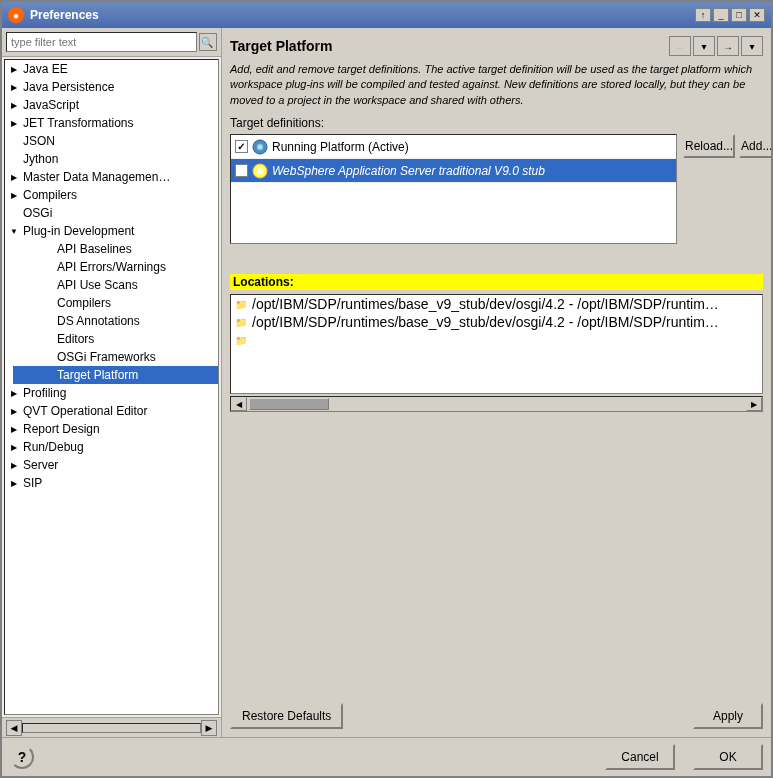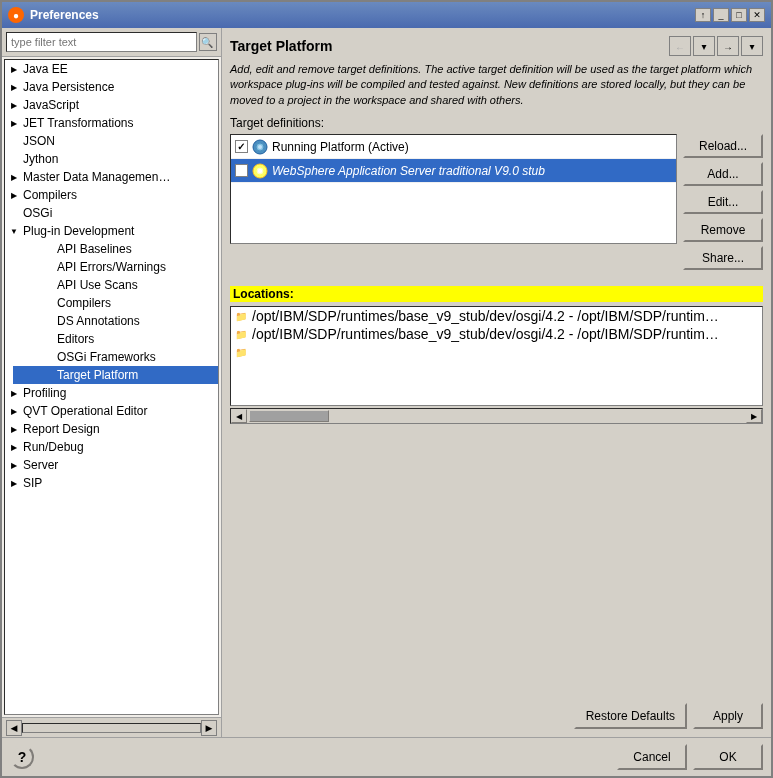--- a/index.html
+++ b/index.html
@@ -312,7 +312,7 @@
 
     .target-buttons {
       display: flex;
-      flex-direction: column;
+      flex-direction: row;
       gap: 4px;
       width: 80px;
     }

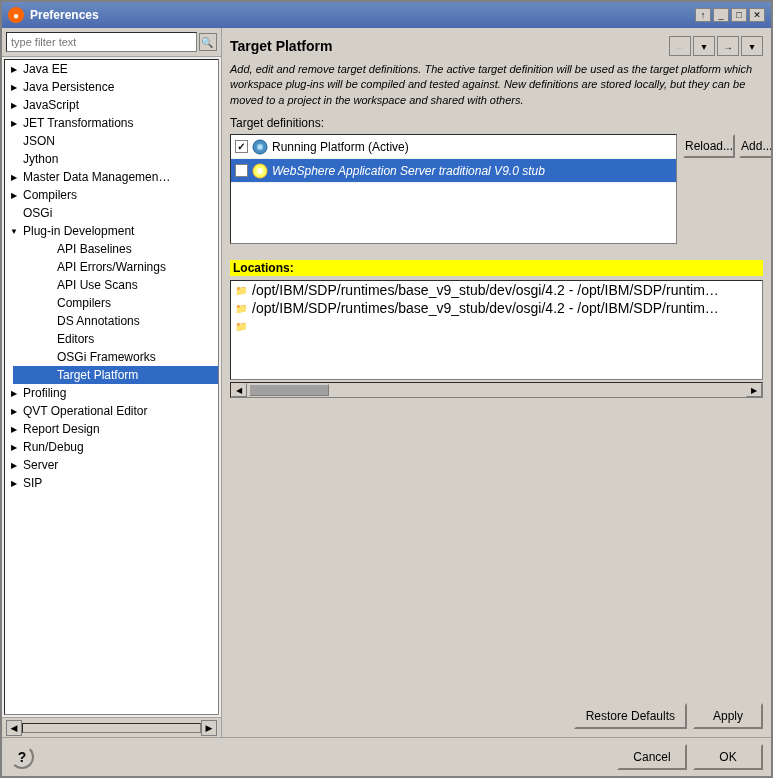--- a/index.html
+++ b/index.html
@@ -335,7 +335,7 @@
     }
 
     .locations-section {
-      margin-top: 8px;
+      margin-top: 22px;
       flex: 1;
       display: flex;
       flex-direction: column;

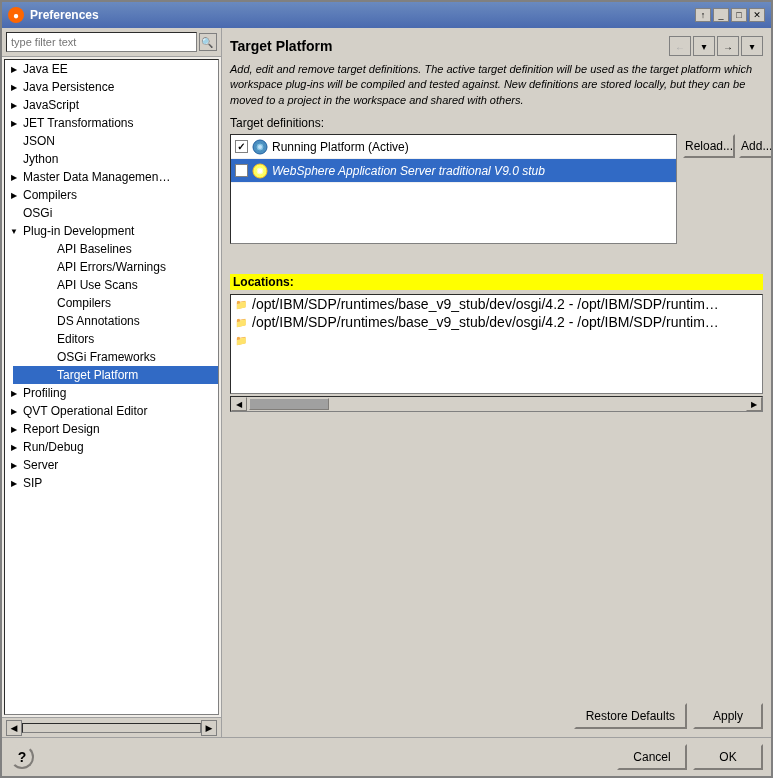--- a/index.html
+++ b/index.html
@@ -732,7 +732,7 @@
         </div>
       </div>
 
-      <div style="display:flex;justify-content:flex-end;gap:6px;margin-top:6px;">
+      <div style="display:flex;justify-content:space-between;gap:6px;margin-top:6px;">
         <button class="dialog-btn restore-defaults-btn">Restore Defaults</button>
         <button class="dialog-btn">Apply</button>
       </div>

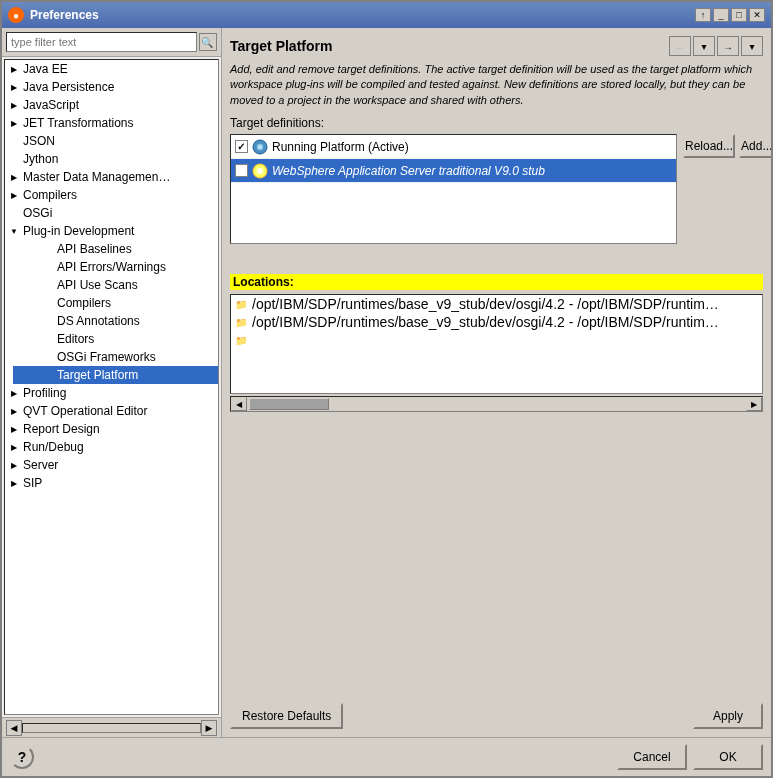--- a/index.html
+++ b/index.html
@@ -455,7 +455,7 @@
     .bottom-right {
       display: flex;
       align-items: center;
-      gap: 6px;
+      gap: 18px;
     }
 
     .dialog-btn {

